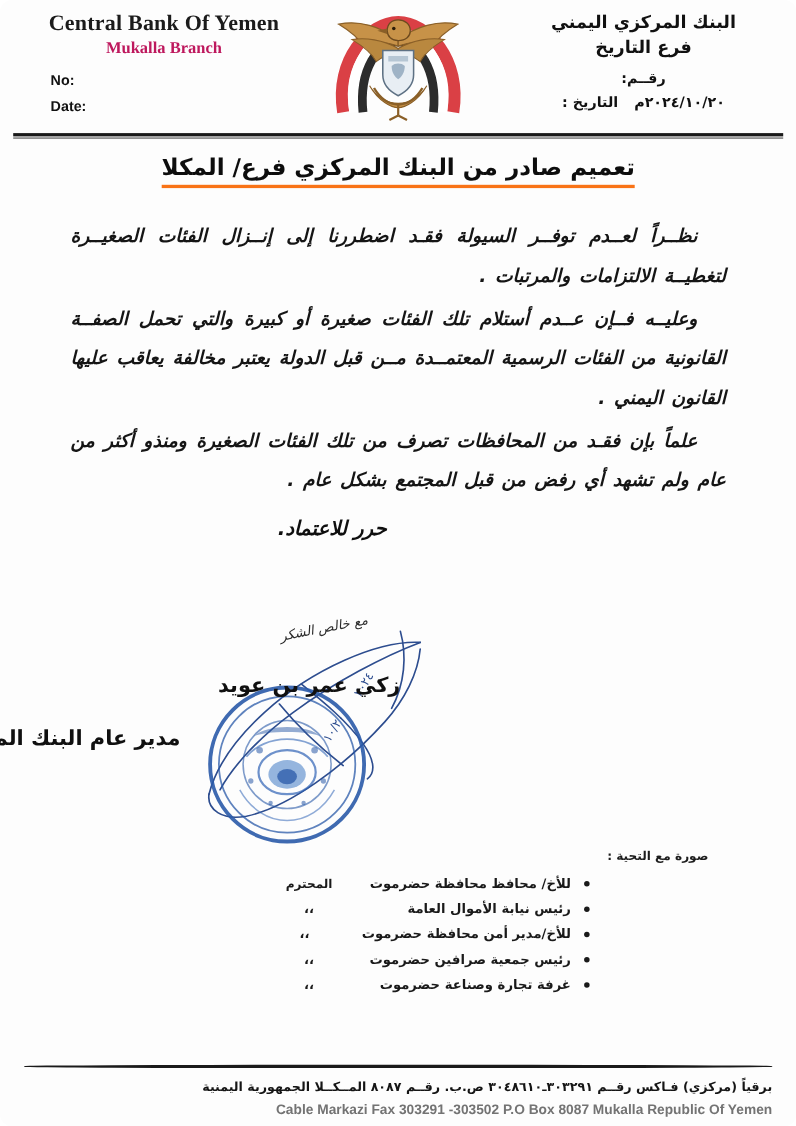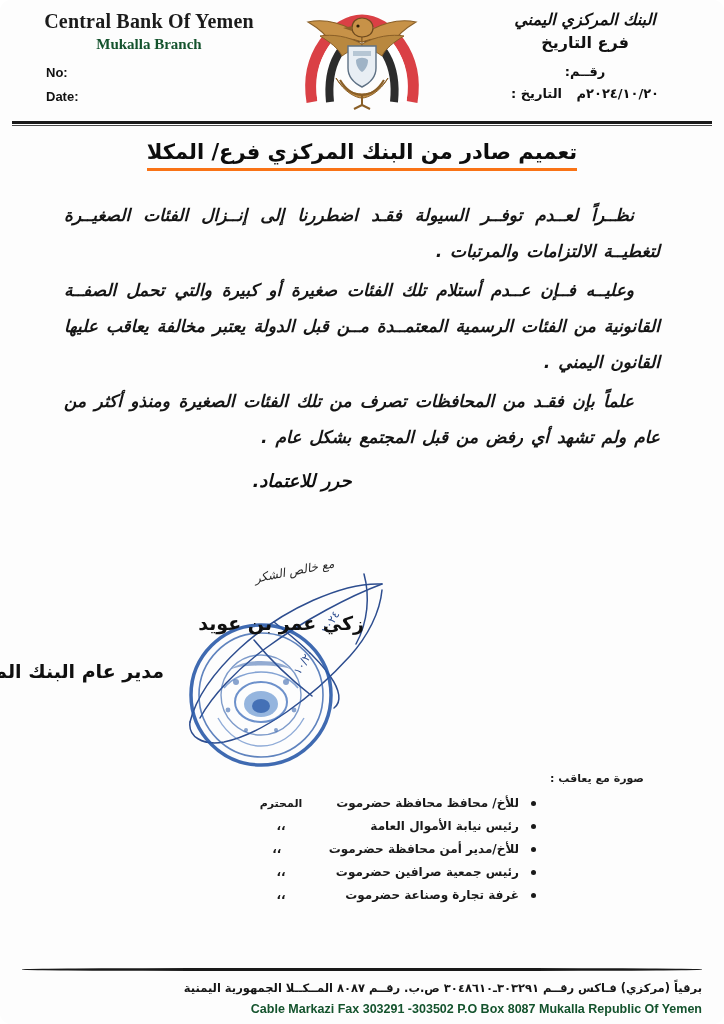--- a/index.html
+++ b/index.html
@@ -91,7 +91,6 @@
     font-weight: bold;
     color: #111;
     line-height: 1.45;
-    font-style: italic;
   }
   .branch-name-ar {
     font-family: "DejaVu Sans", "Liberation Sans", sans-serif;

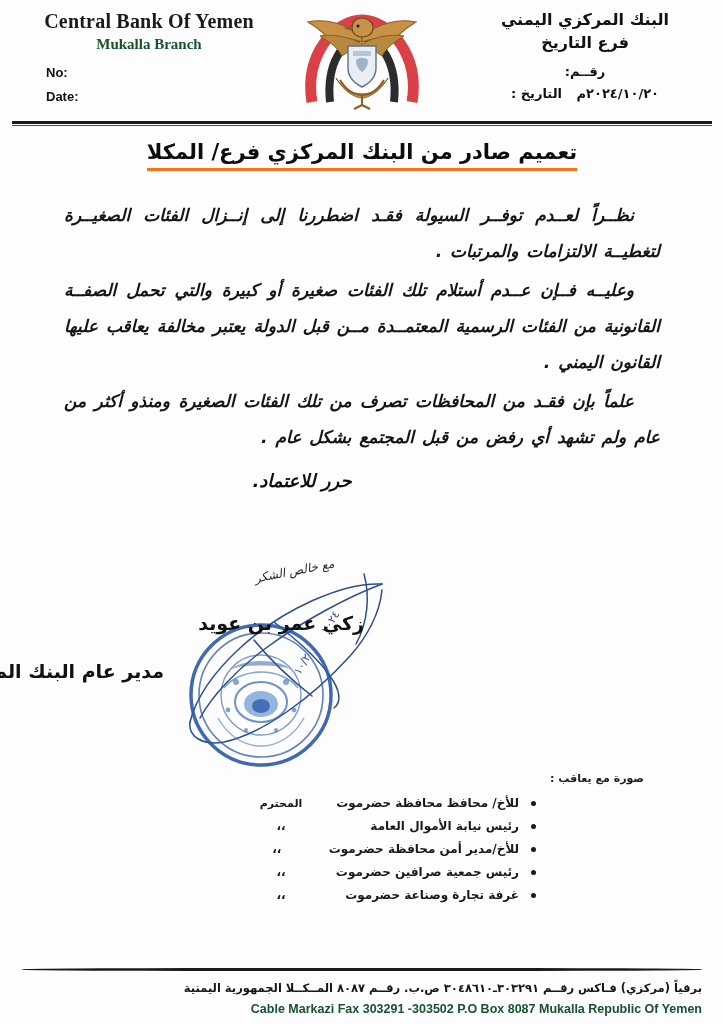--- a/index.html
+++ b/index.html
@@ -51,7 +51,7 @@
     font-family: "Liberation Serif", "DejaVu Serif", serif;
     font-size: 15px;
     font-weight: bold;
-    color: #14532d;
+    color: #be185d;
     margin-top: 3px;
   }
   .field-row {

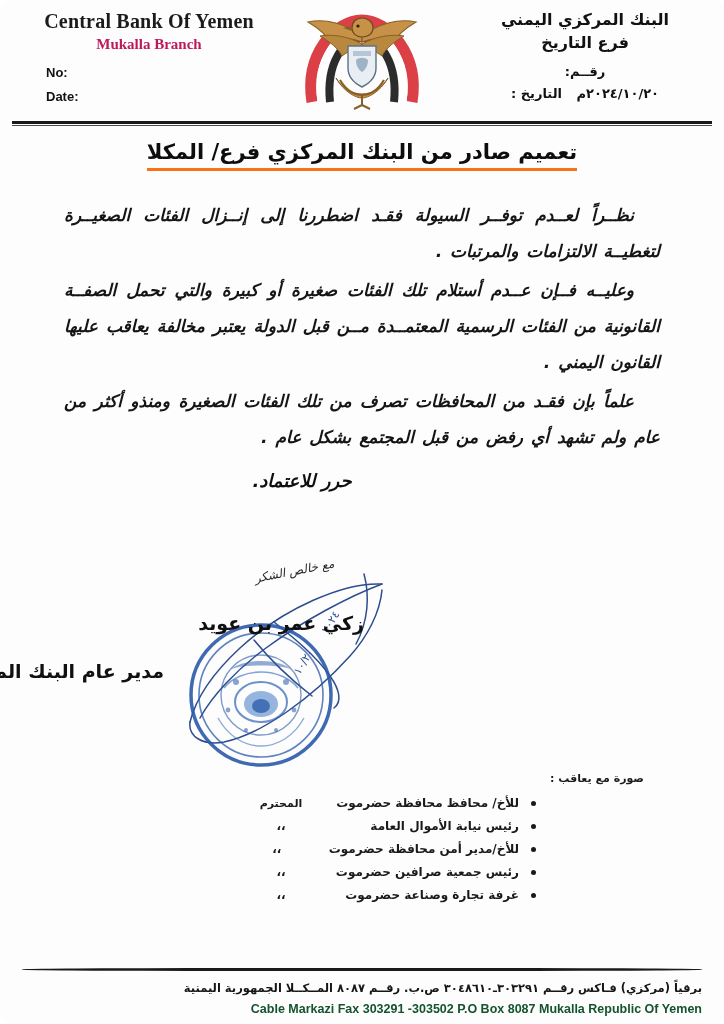--- a/index.html
+++ b/index.html
@@ -443,7 +443,7 @@
   </div>
 
   <div class="cc-block">
-    <div class="cc-heading">صورة مع يعاقب :</div>
+    <div class="cc-heading">صورة مع التحية :</div>
     <ul class="cc-list">
       <li class="cc-item">
         <span class="cc-bullet"></span>

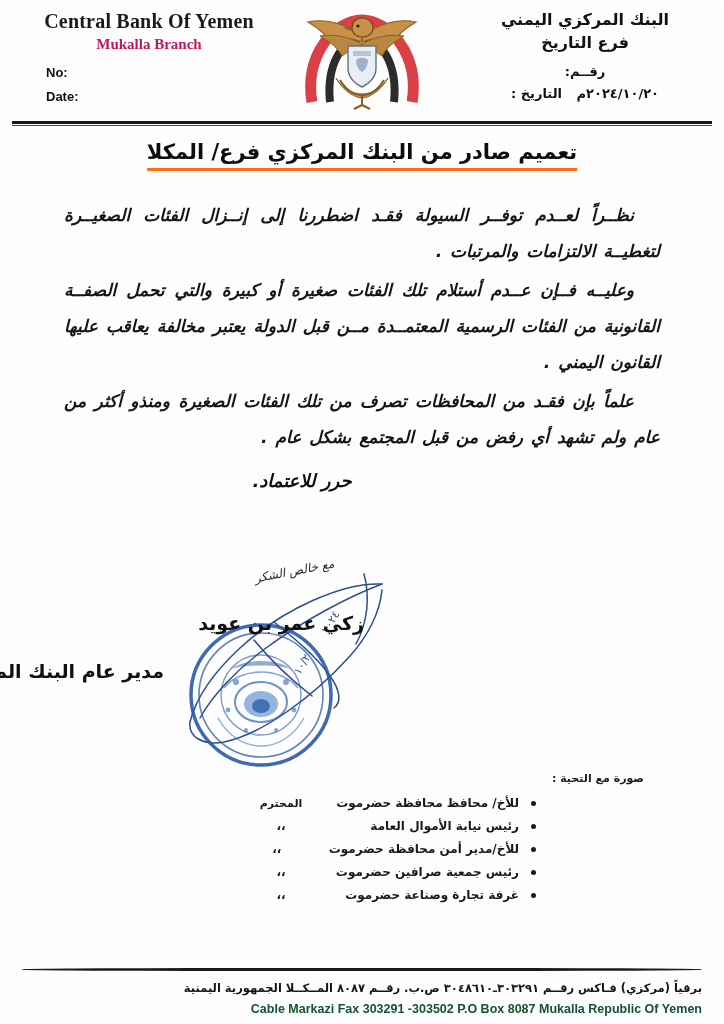--- a/index.html
+++ b/index.html
@@ -325,7 +325,7 @@
     font-family: "Liberation Sans", sans-serif;
     font-size: 12.5px;
     font-weight: bold;
-    color: #14532d;
+    color: #737373;
     white-space: nowrap;
   }
 </style>

